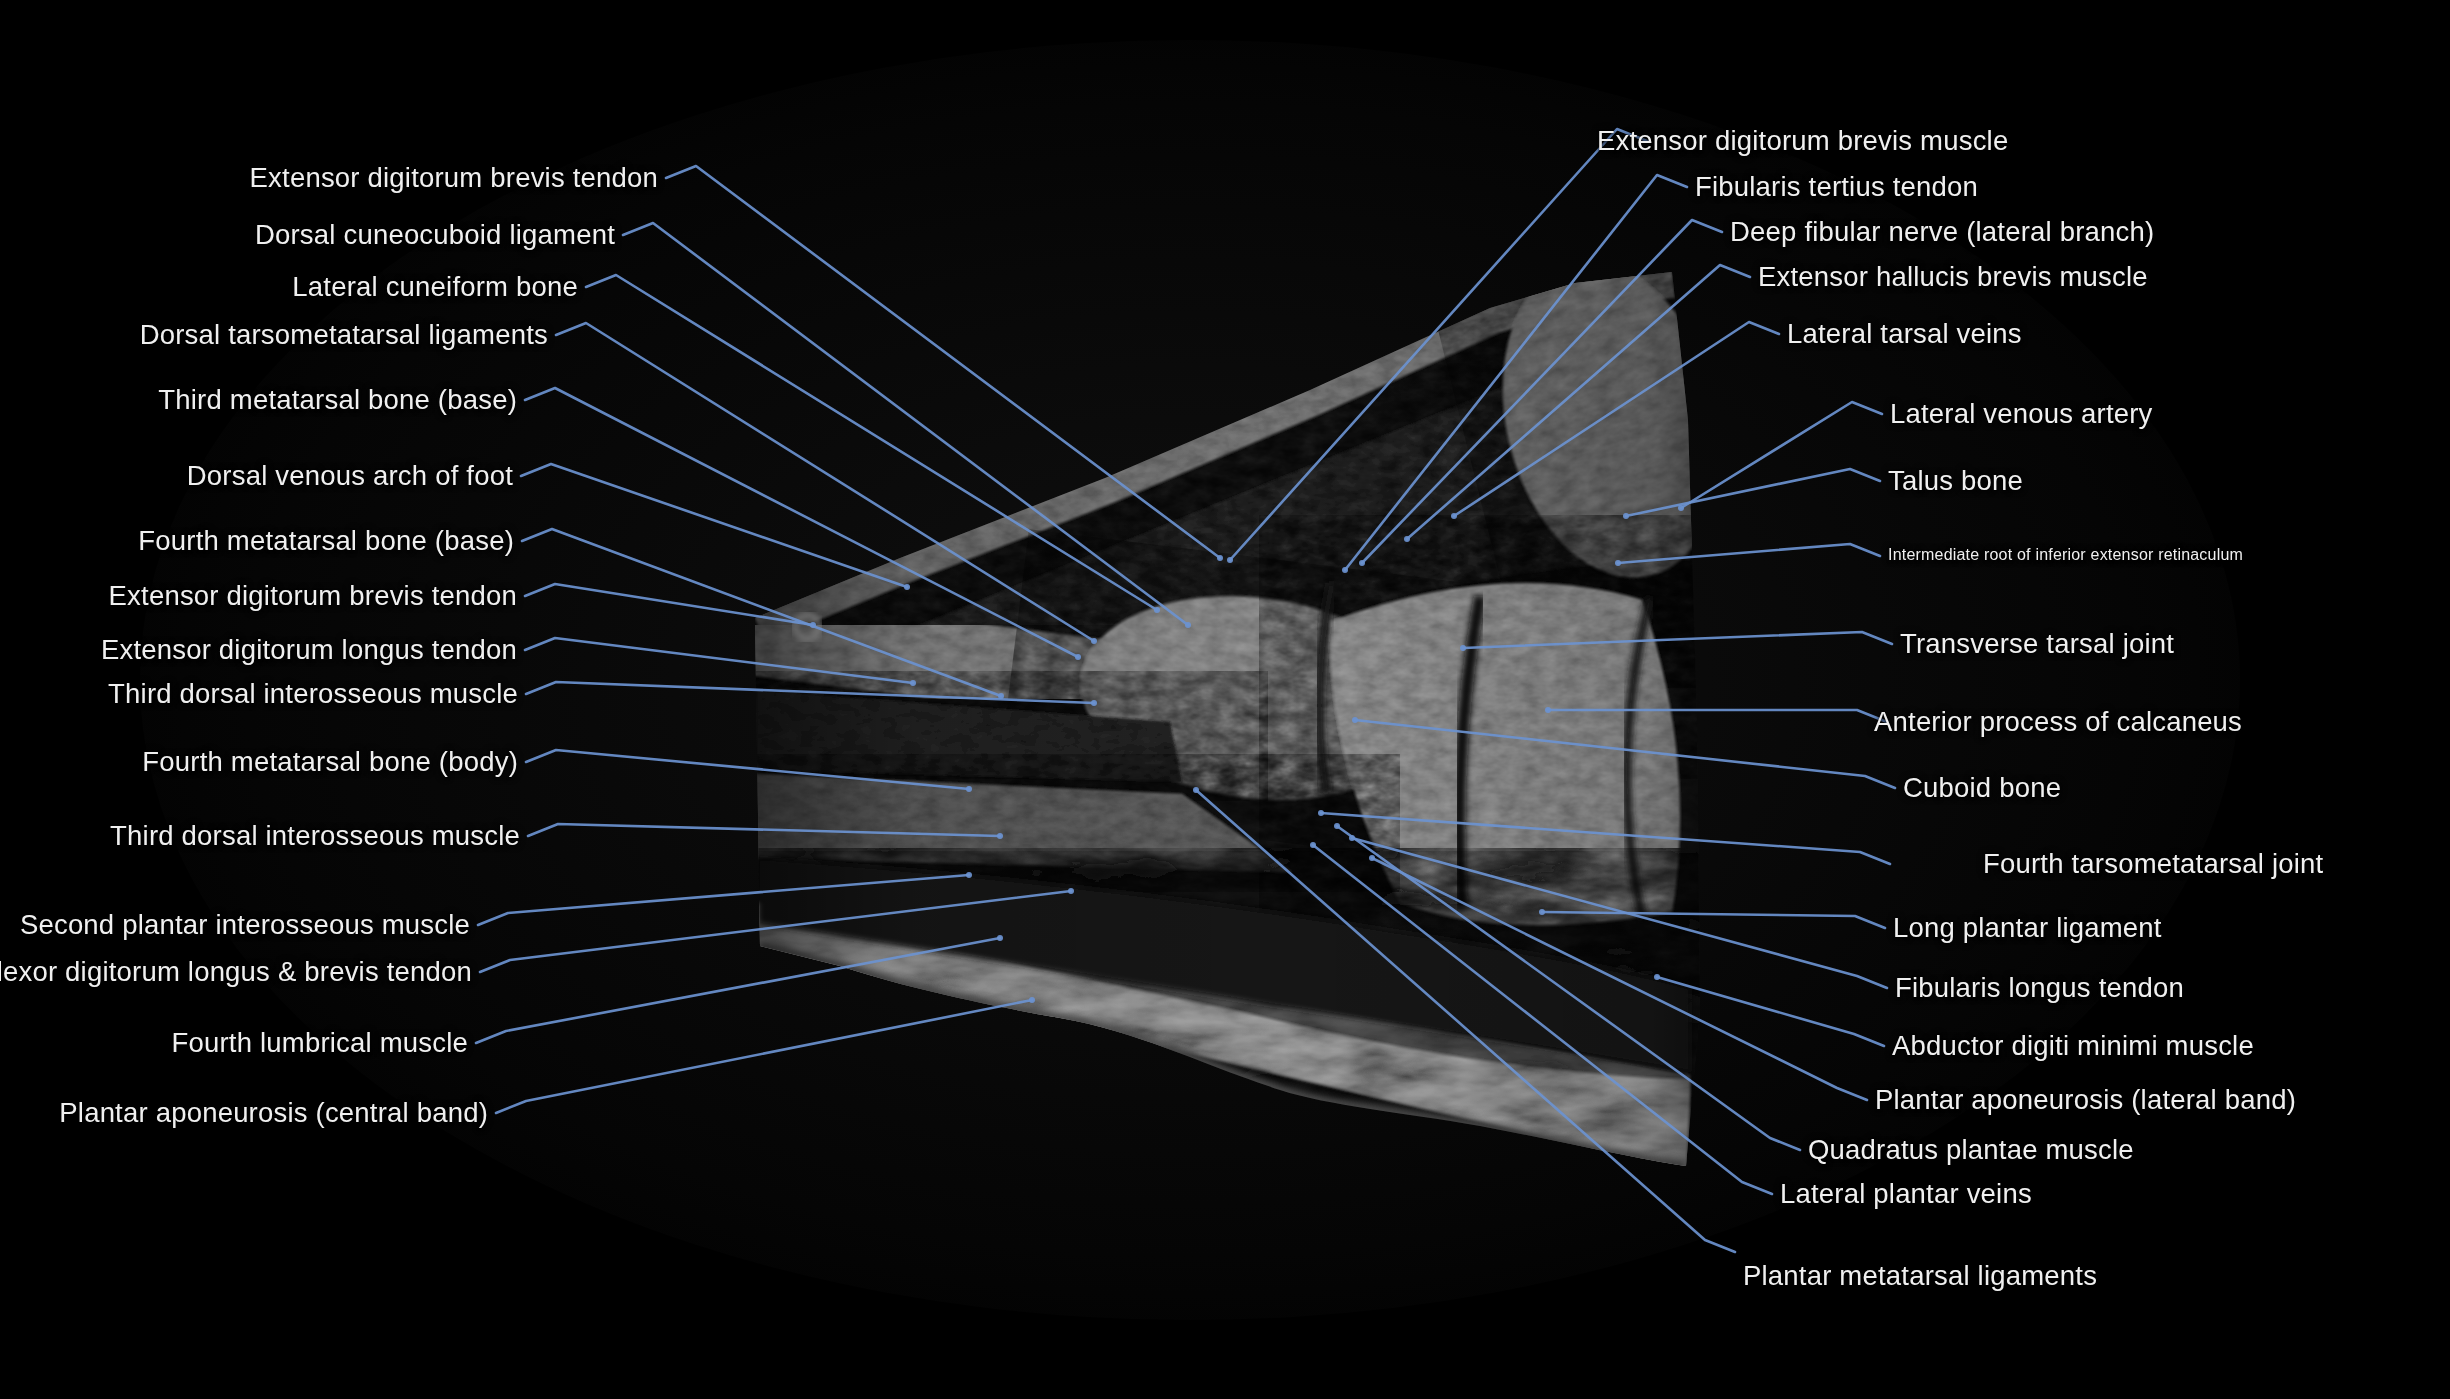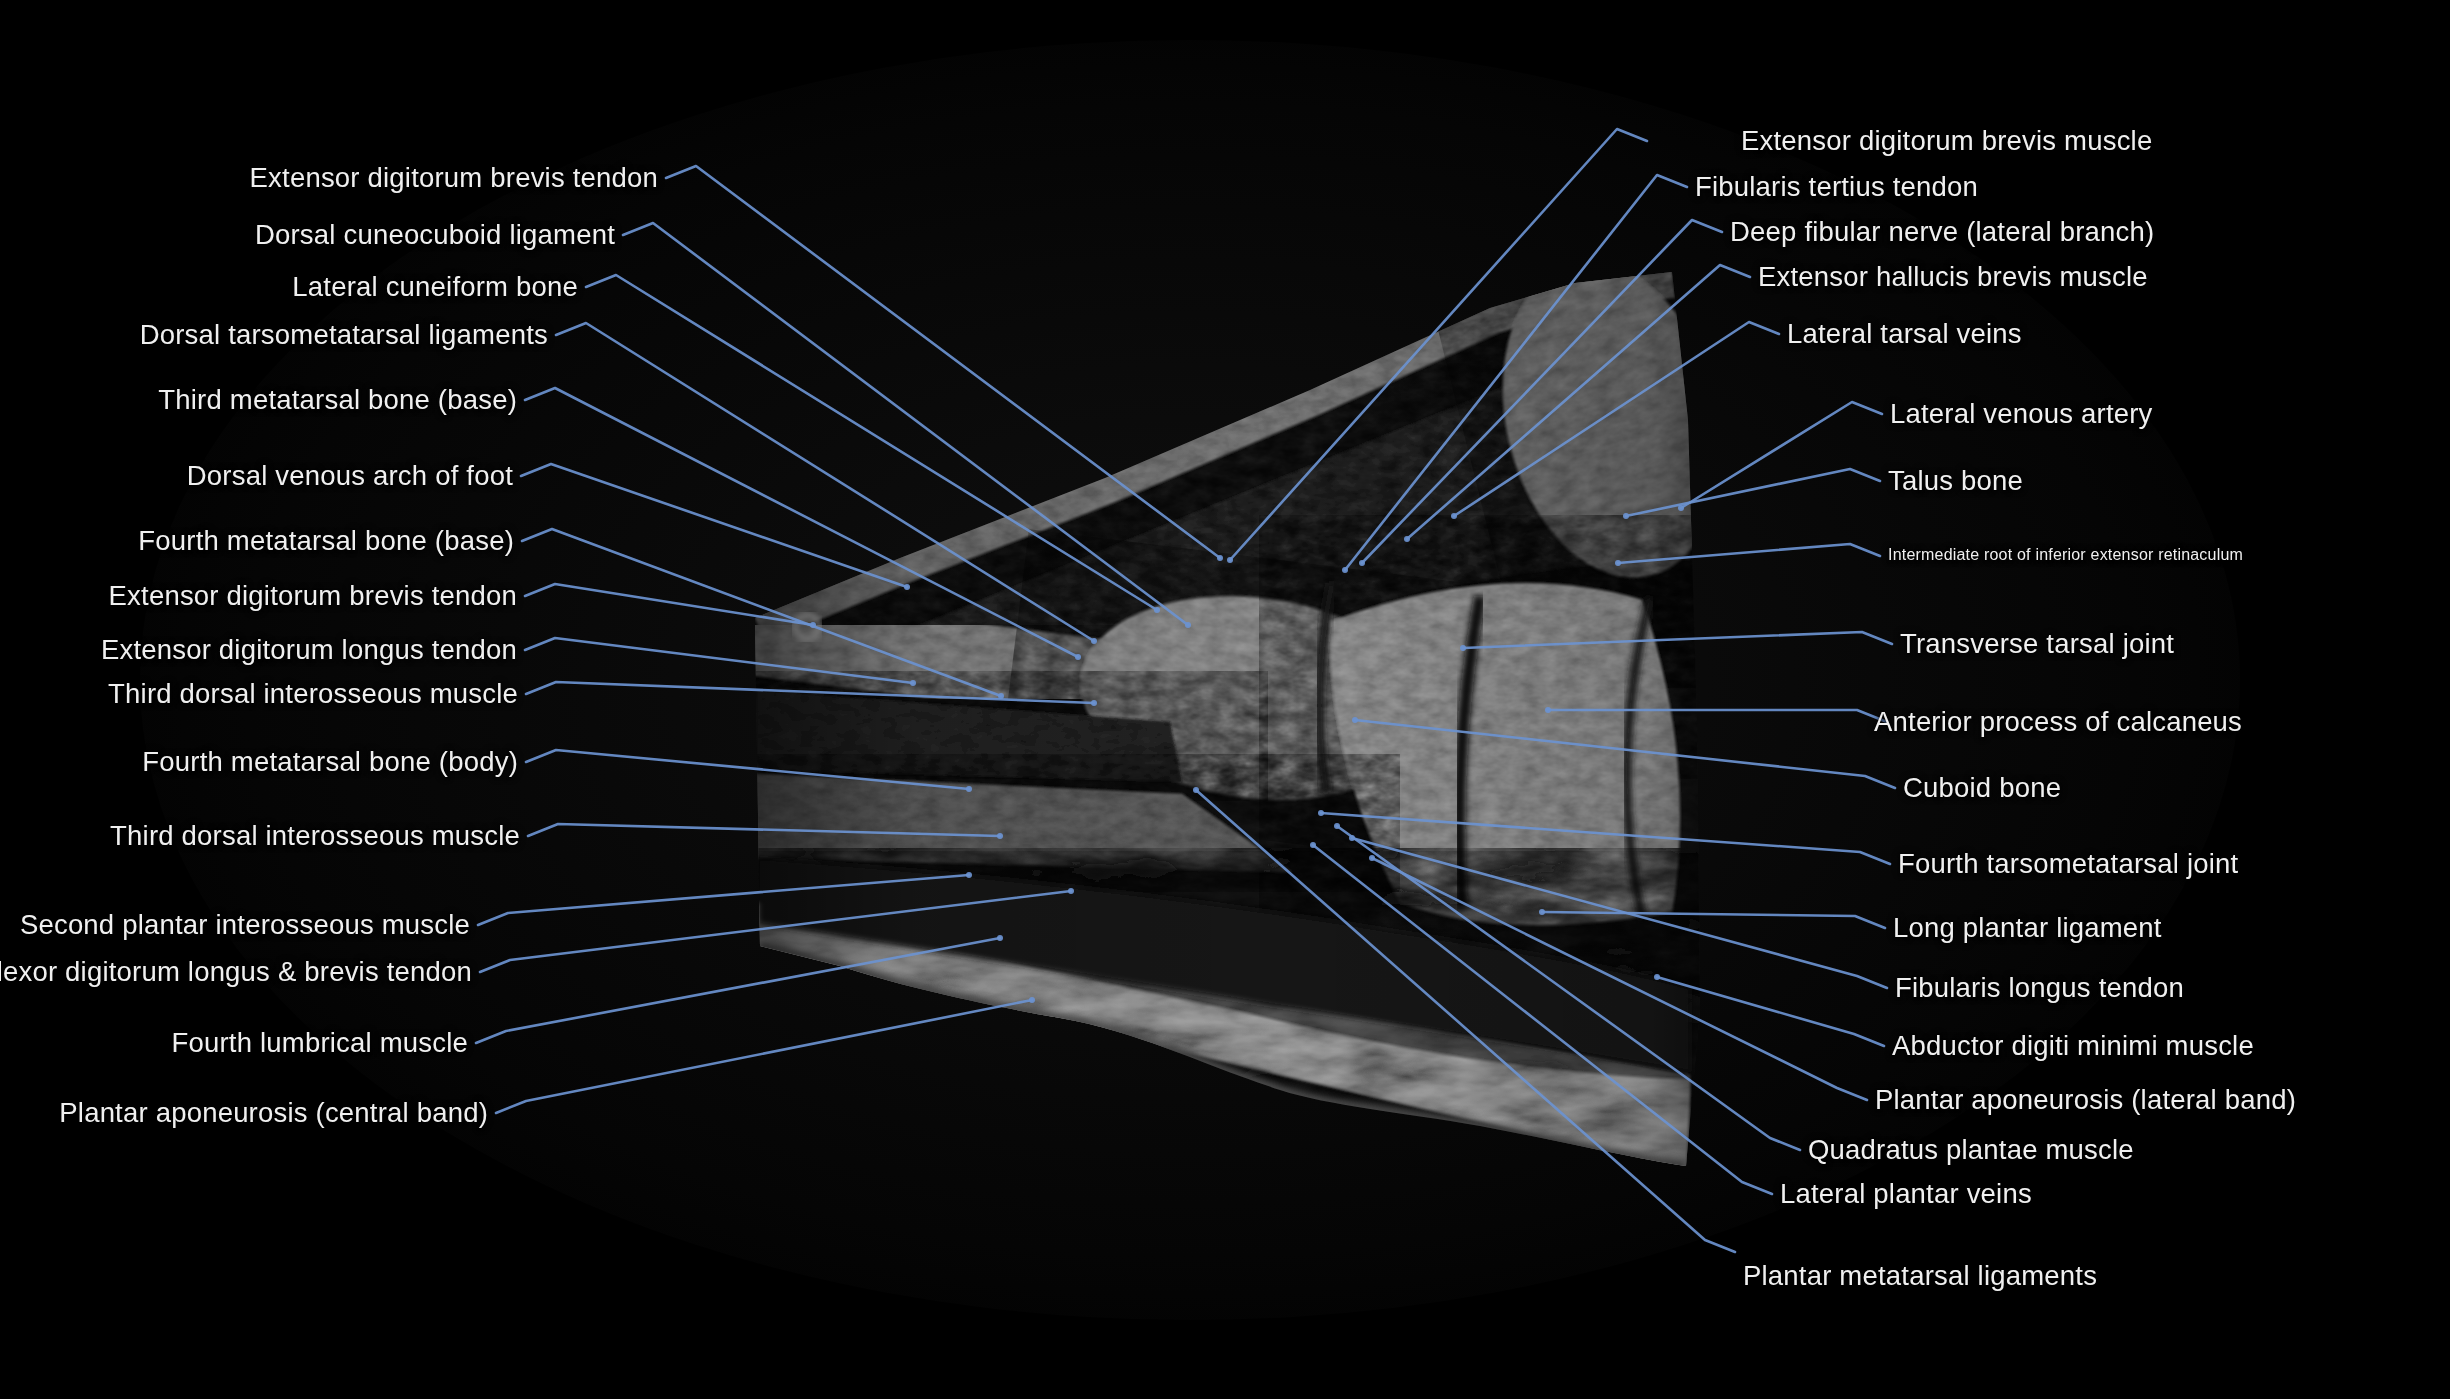--- a/index.html
+++ b/index.html
@@ -219,7 +219,7 @@
       <div class="label" style="top: 972px; right: 1978px;">Flexor digitorum longus &amp; brevis tendon</div>
       <div class="label" style="top: 1043px; right: 1982px;">Fourth lumbrical muscle</div>
       <div class="label" style="top: 1113px; right: 1962px;">Plantar aponeurosis (central band)</div>
-      <div class="label" style="top: 141px; left: 1741px;">Extensor digitorum brevis muscle</div>
+      <div class="label" style="top: 141px; left: 1597px;">Extensor digitorum brevis muscle</div>
       <div class="label" style="top: 187px; left: 1695px;">Fibularis tertius tendon</div>
       <div class="label" style="top: 232px; left: 1730px;">Deep fibular nerve (lateral branch)</div>
       <div class="label" style="top: 277px; left: 1758px; text-align: right;">Extensor hallucis brevis muscle</div>

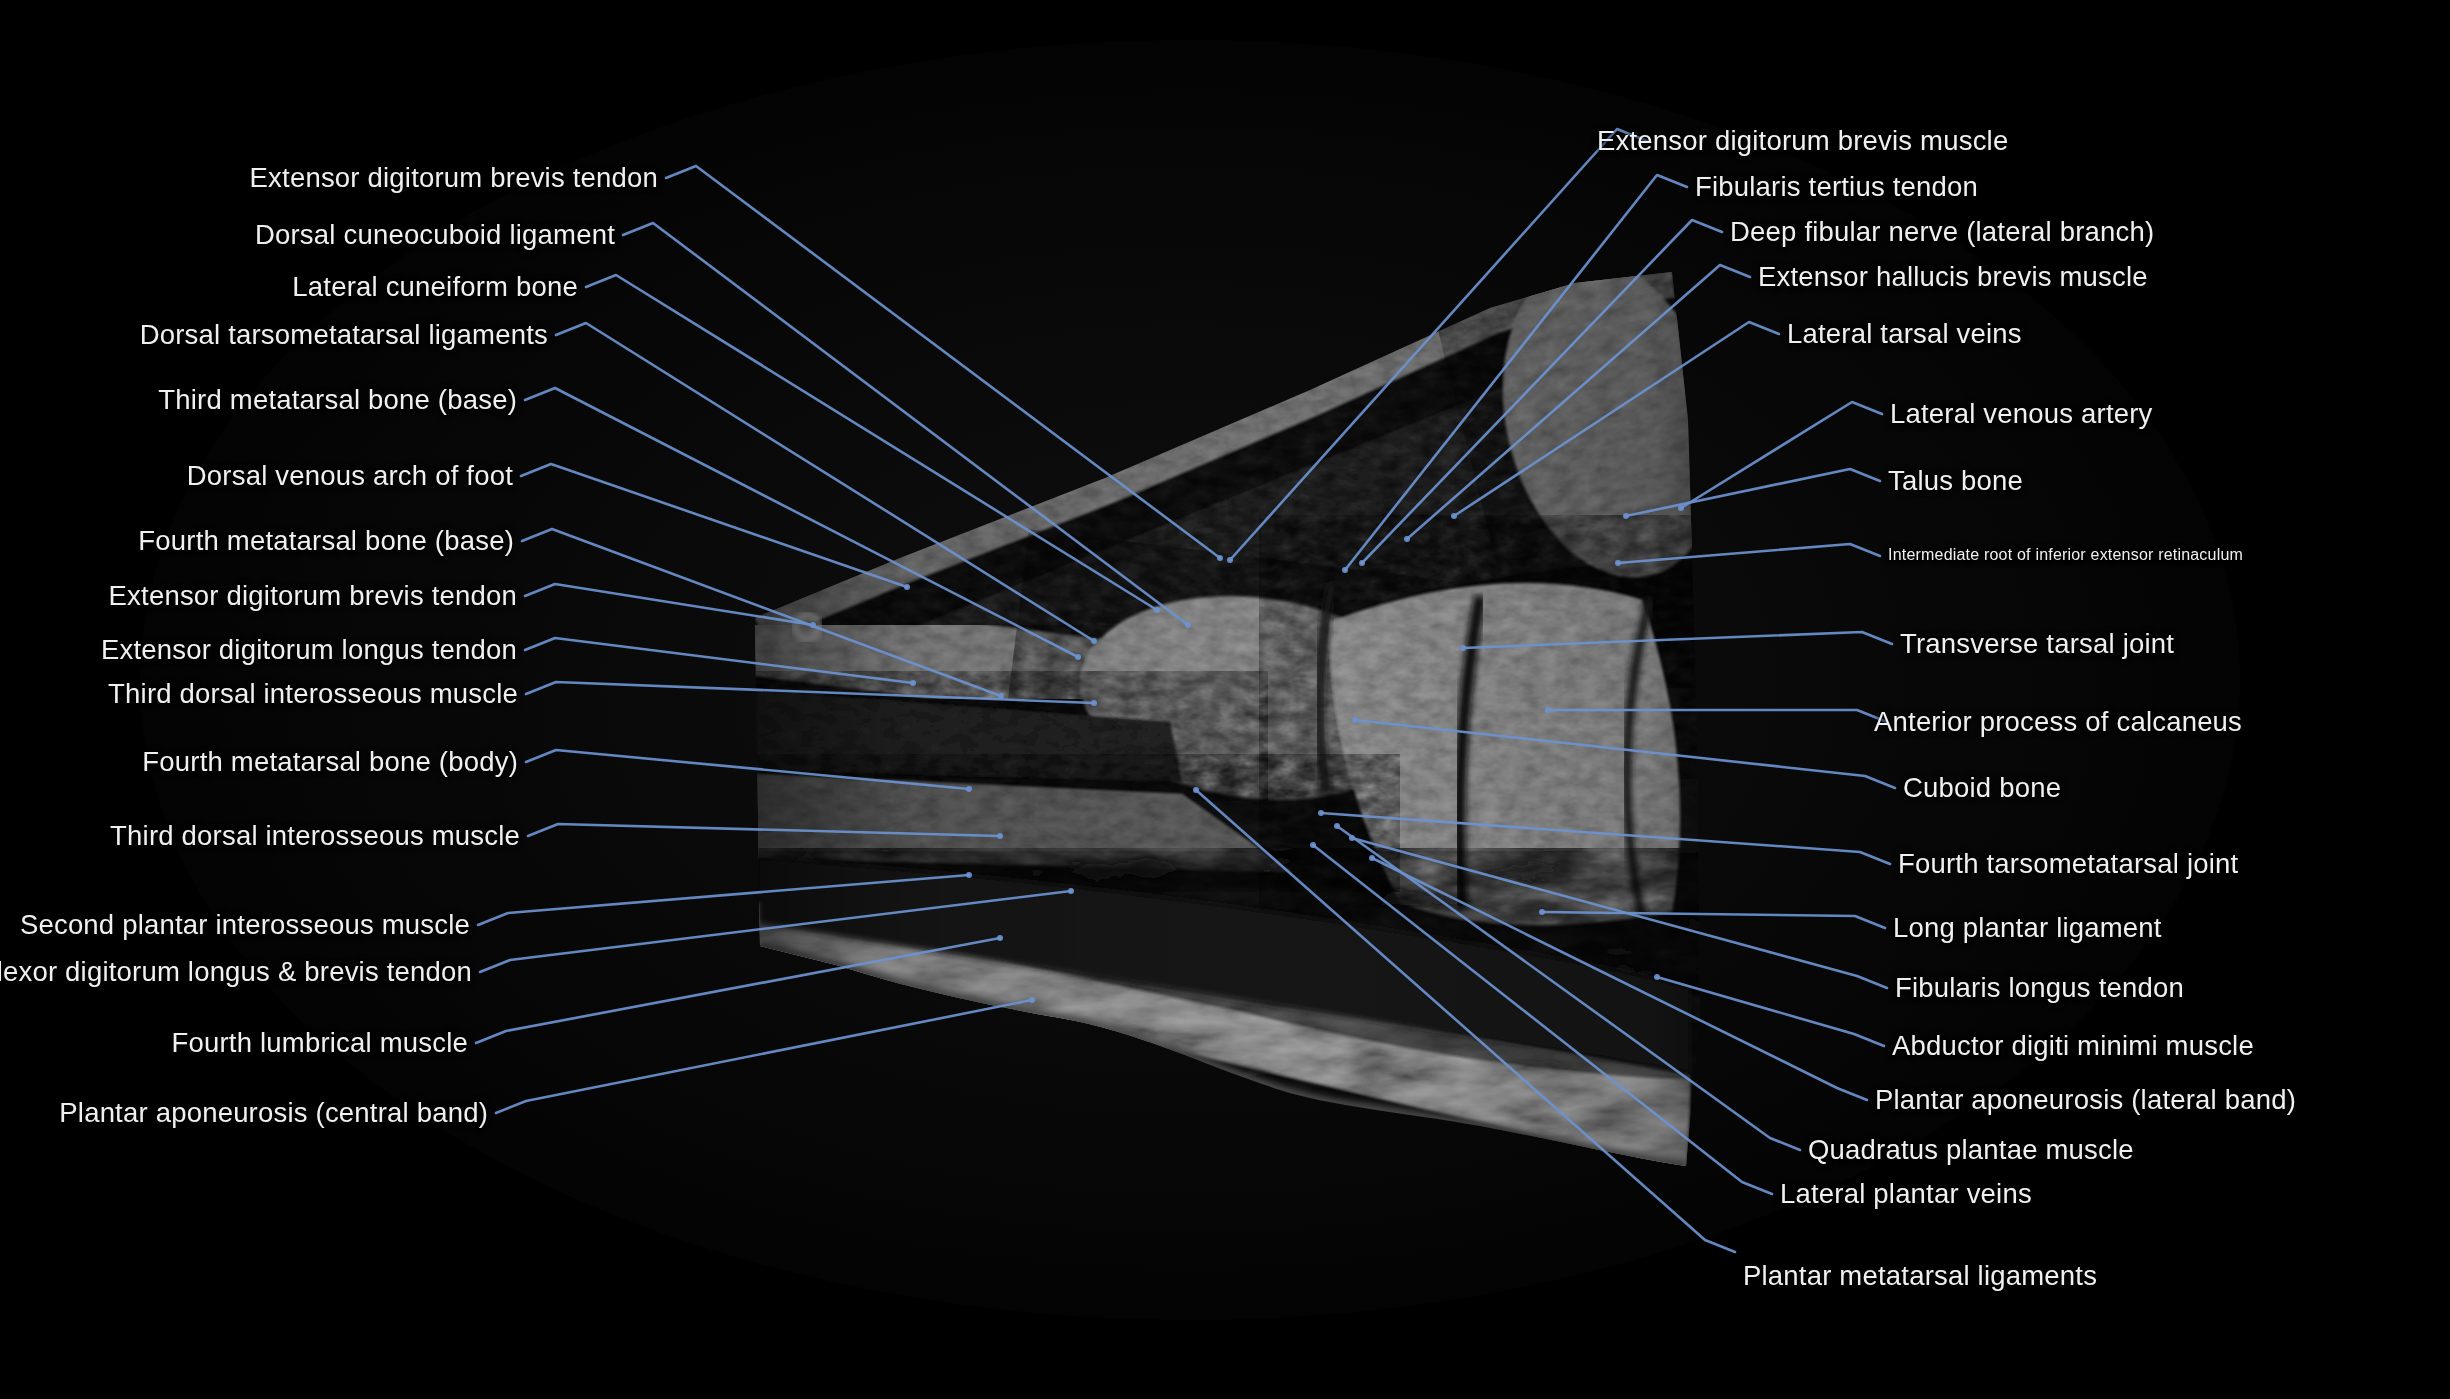--- a/index.html
+++ b/index.html
@@ -230,7 +230,7 @@
       <div class="label" style="top: 644px; left: 1900px;">Transverse tarsal joint</div>
       <div class="label" style="top: 722px; left: 1874px;">Anterior process of calcaneus</div>
       <div class="label" style="top: 788px; left: 1903px;">Cuboid bone</div>
-      <div class="label" style="top: 864px; left: 1898px;">Fourth tarsometatarsal joint</div>
+      <div class="label" style="top: 864px; left: 1983px;">Fourth tarsometatarsal joint</div>
       <div class="label" style="top: 928px; left: 1893px;">Long plantar ligament</div>
       <div class="label" style="top: 988px; left: 1895px;">Fibularis longus tendon</div>
       <div class="label" style="top: 1046px; left: 1892px;">Abductor digiti minimi muscle</div>

